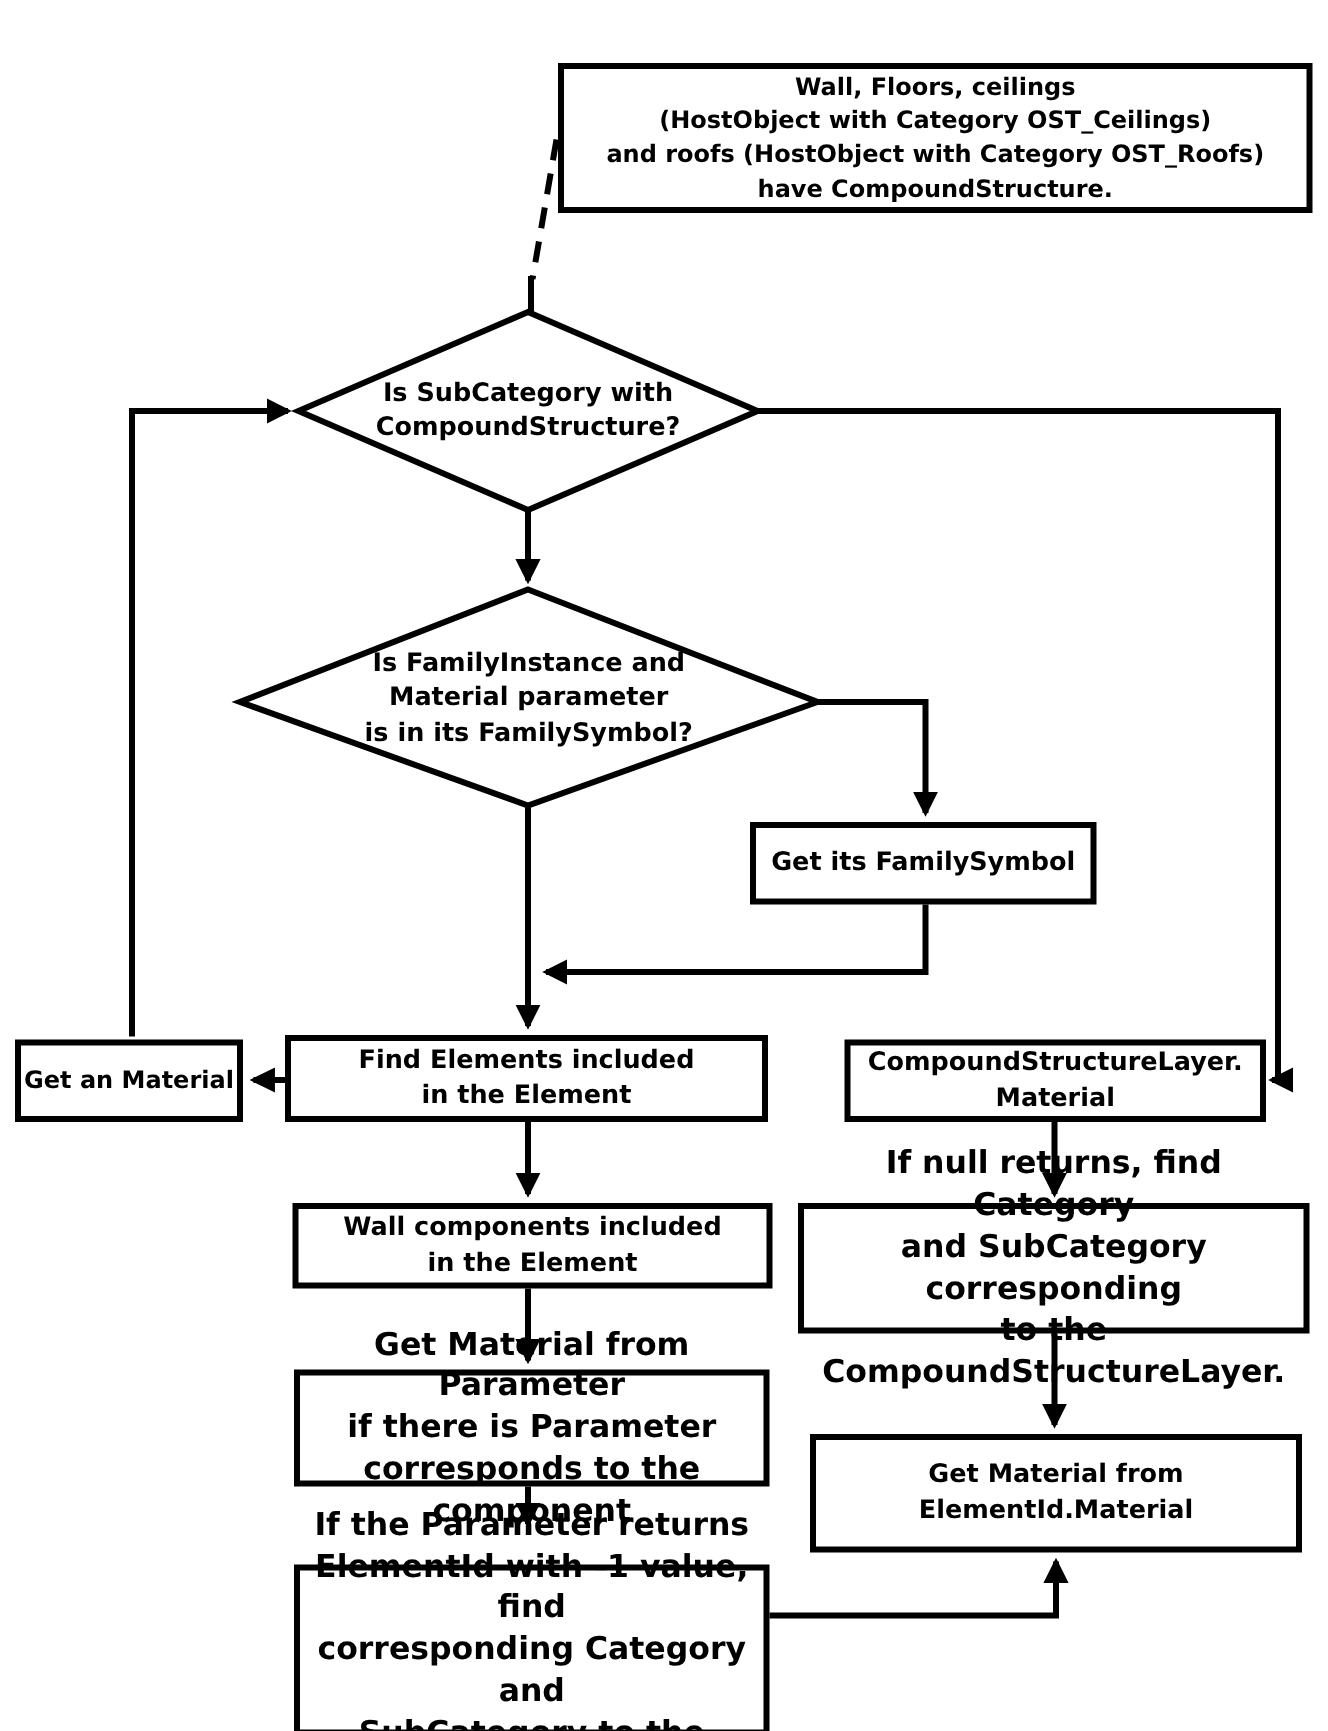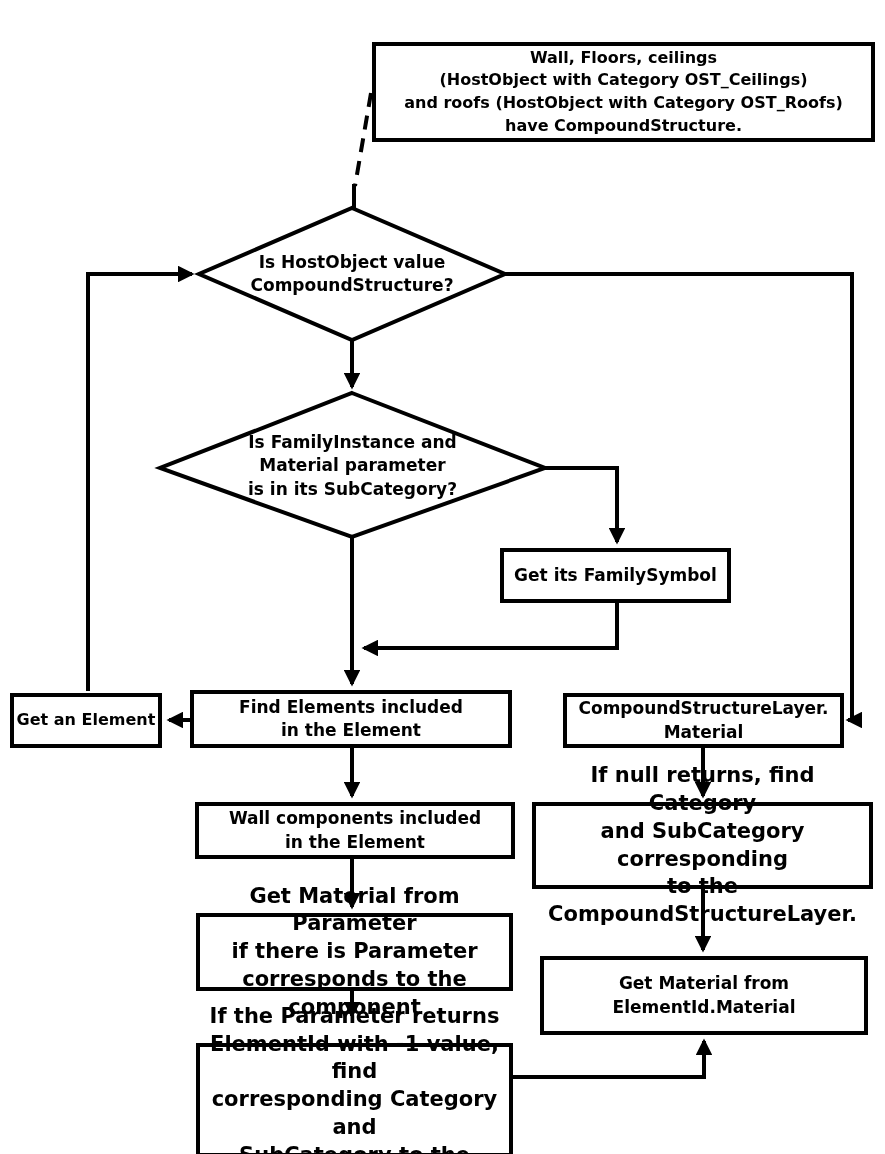--- a/index.html
+++ b/index.html
@@ -92,7 +92,7 @@
 and roofs (HostObject with Category OST_Roofs)
 have CompoundStructure.</div>
 
-  <div class="dlabel" style="left:199px; top:236px; width:306px; height:76px;">Is HostObject value
+  <div class="dlabel" style="left:199px; top:236px; width:306px; height:76px;">Is SubCategory with
 CompoundStructure?</div>
 
   <div class="dlabel" style="left:160px; top:420px; width:385px; height:92px;">Is FamilyInstance and

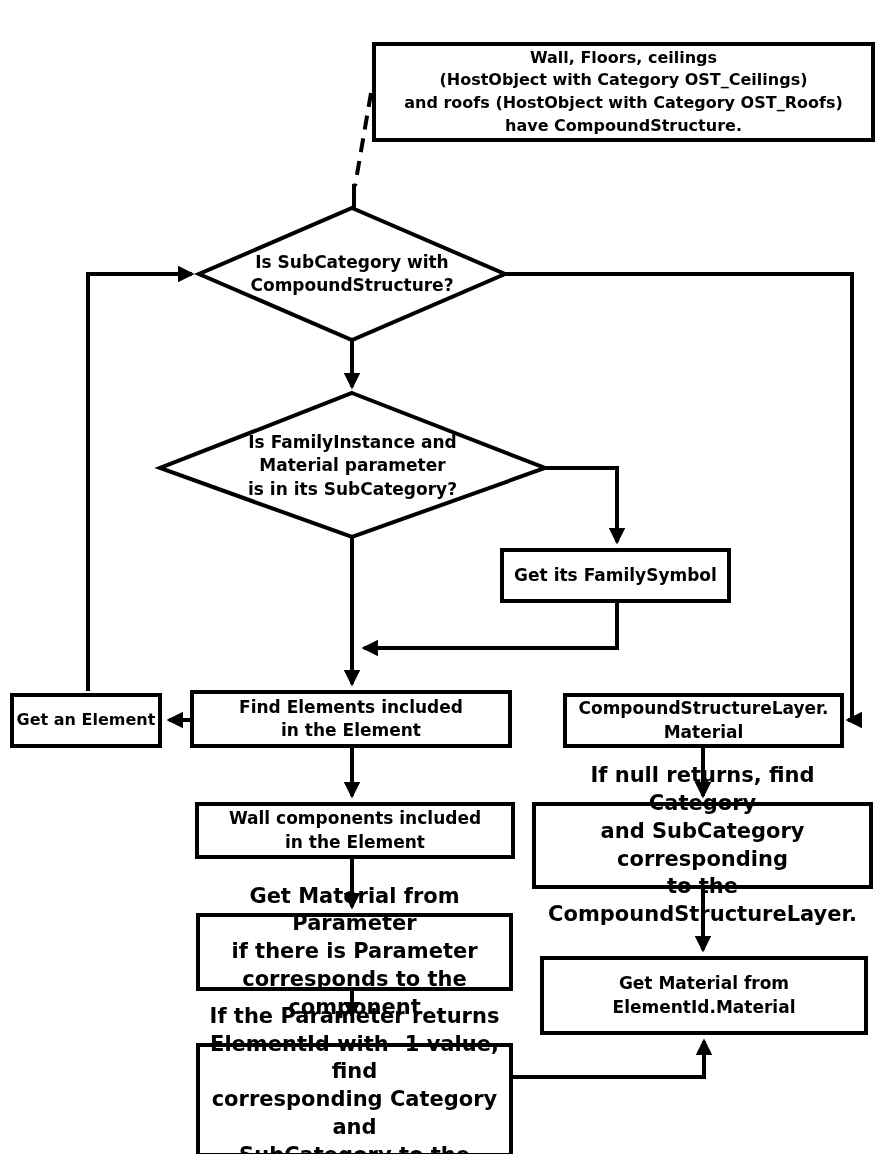--- a/index.html
+++ b/index.html
@@ -97,7 +97,7 @@
 
   <div class="dlabel" style="left:160px; top:420px; width:385px; height:92px;">Is FamilyInstance and
 Material parameter
-is in its SubCategory?</div>
+is in its FamilySymbol?</div>
 
   <div class="node" style="left:500px; top:548px; width:231px; height:55px;">Get its FamilySymbol</div>
 

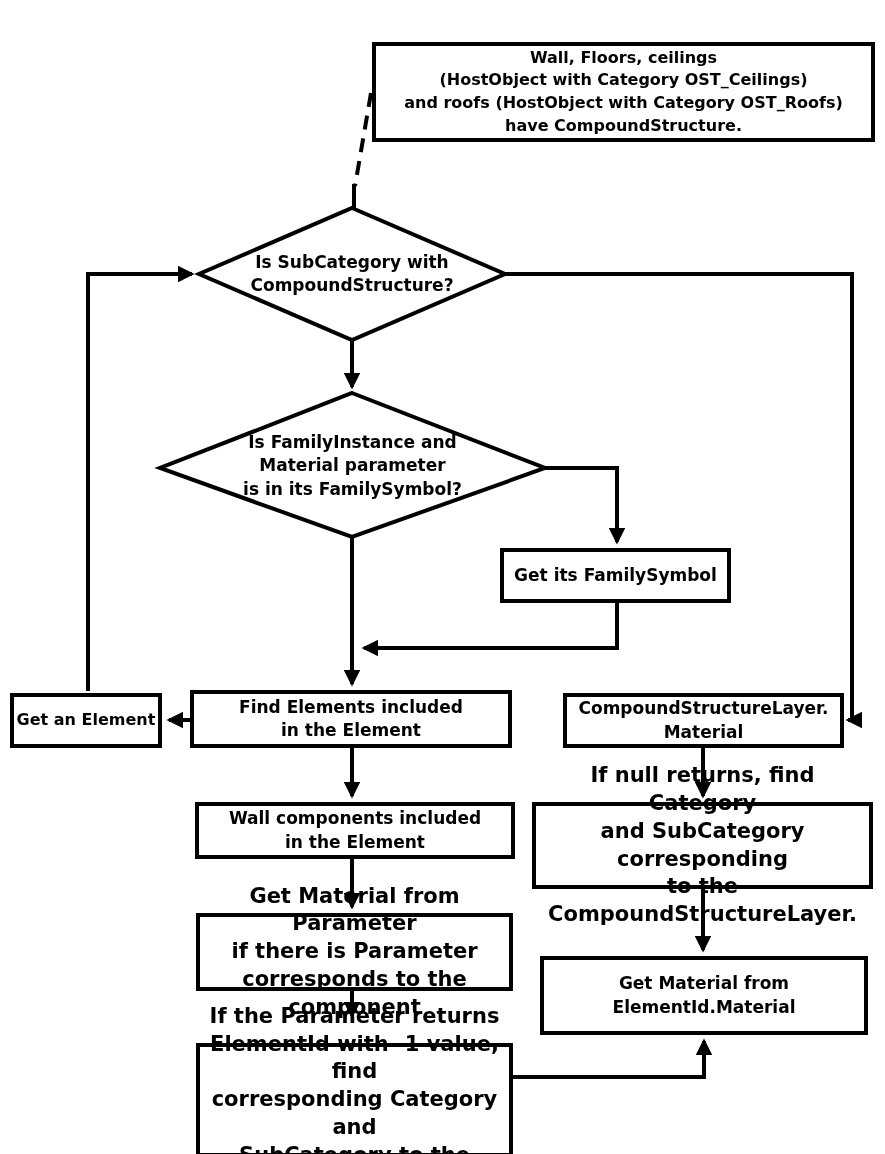--- a/index.html
+++ b/index.html
@@ -101,7 +101,7 @@
 
   <div class="node" style="left:500px; top:548px; width:231px; height:55px;">Get its FamilySymbol</div>
 
-  <div class="node small" style="left:10px; top:693px; width:152px; height:55px;">Get an Element</div>
+  <div class="node small" style="left:10px; top:693px; width:152px; height:55px;">Get an Material</div>
 
   <div class="node" style="left:190px; top:690px; width:322px; height:58px;">Find Elements included
 in the Element</div>

